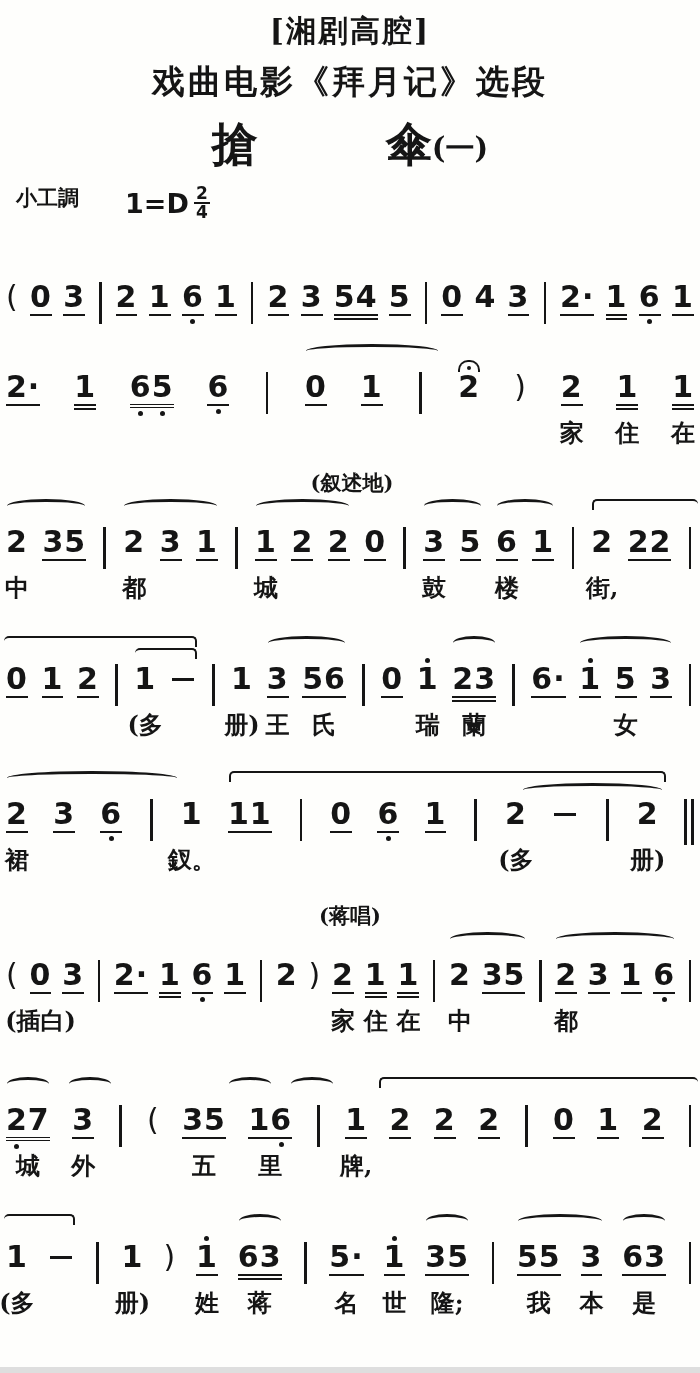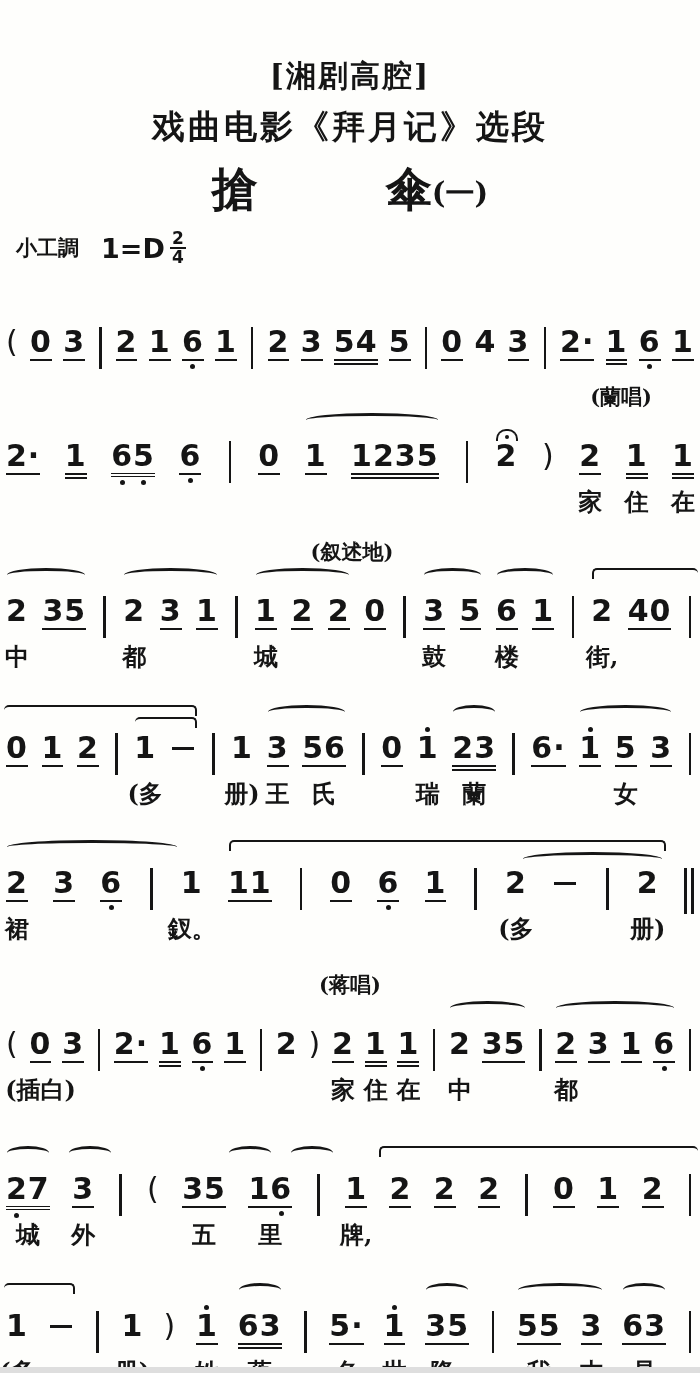--- a/index.html
+++ b/index.html
@@ -7,7 +7,7 @@
         font-family:"DejaVu Sans",sans-serif;}
   
   .hdr{text-align:center;padding-top:12px;}
-  .genre{font:700 30px "DejaVu Serif","Liberation Serif",serif;line-height:38px;letter-spacing:2px;margin-top:45px;}
+  .genre{font:700 30px "DejaVu Serif","Liberation Serif",serif;line-height:38px;letter-spacing:2px;}
   .subtitle{font:700 33px "DejaVu Serif","Liberation Serif",serif;line-height:44px;margin-top:10px;letter-spacing:3px;}
   .titlerow{display:flex;justify-content:center;align-items:flex-end;margin-top:8px;height:58px;}
   .title-ch{font:700 46px "DejaVu Serif","Liberation Serif",serif;line-height:52px;}

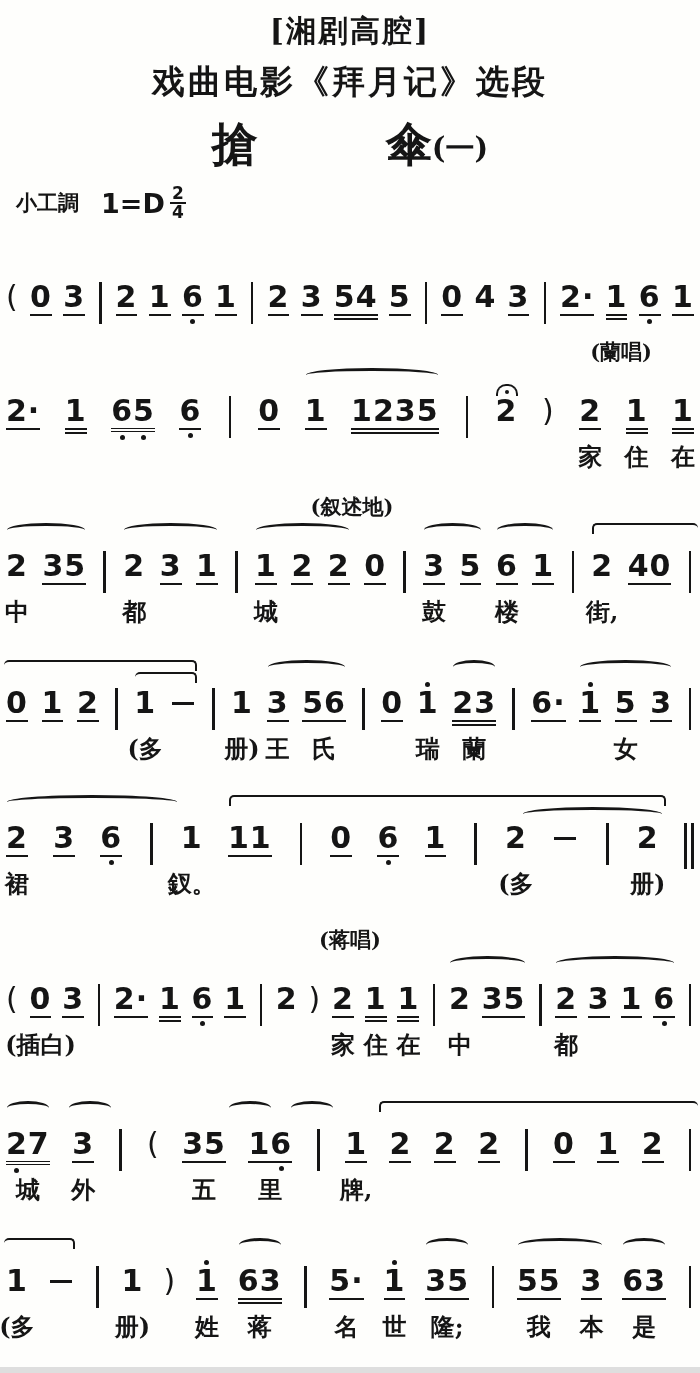--- a/index.html
+++ b/index.html
@@ -13,7 +13,7 @@
   .title-ch{font:700 46px "DejaVu Serif","Liberation Serif",serif;line-height:52px;}
   .title-gap{width:128px;}
   .title-sfx{font:700 29px "DejaVu Serif","Liberation Serif",serif;line-height:44px;}
-  .keyline{display:flex;align-items:center;margin:14px 0 0 16px;height:38px;}
+  .keyline{display:flex;margin:14px 0 0 16px;height:38px;gap:24px;}
   .keymode{font:700 21px "DejaVu Serif","Liberation Serif",serif;margin-right:22px;}
   .keysig{font:700 27px "DejaVu Sans",sans-serif;display:flex;align-items:center;}
   .frac{display:inline-flex;flex-direction:column;align-items:center;margin-left:5px;}

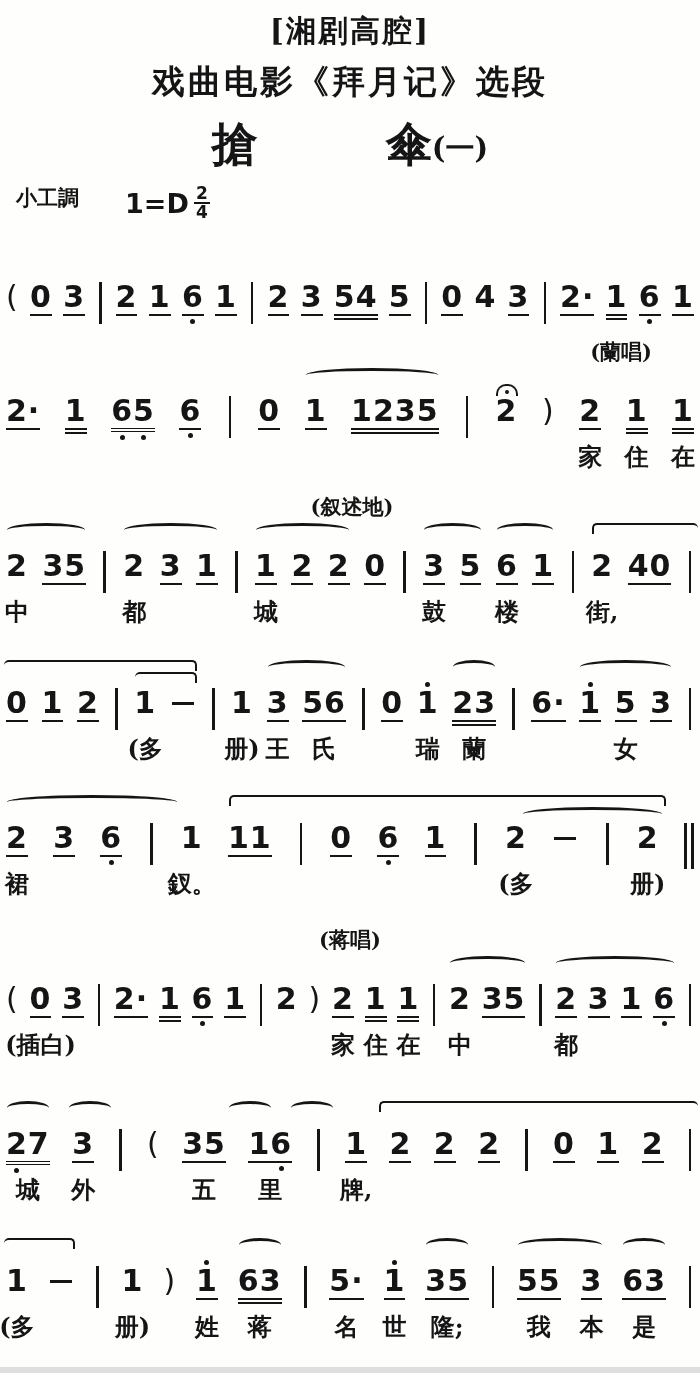--- a/index.html
+++ b/index.html
@@ -247,7 +247,6 @@
         </div>
       </div>
       <div class="line" style="margin-top: 2px;">
-        <div class="ann right">(蘭唱)</div>
         <div class="notes">
           <span class="tok">
             <span class="top"></span>

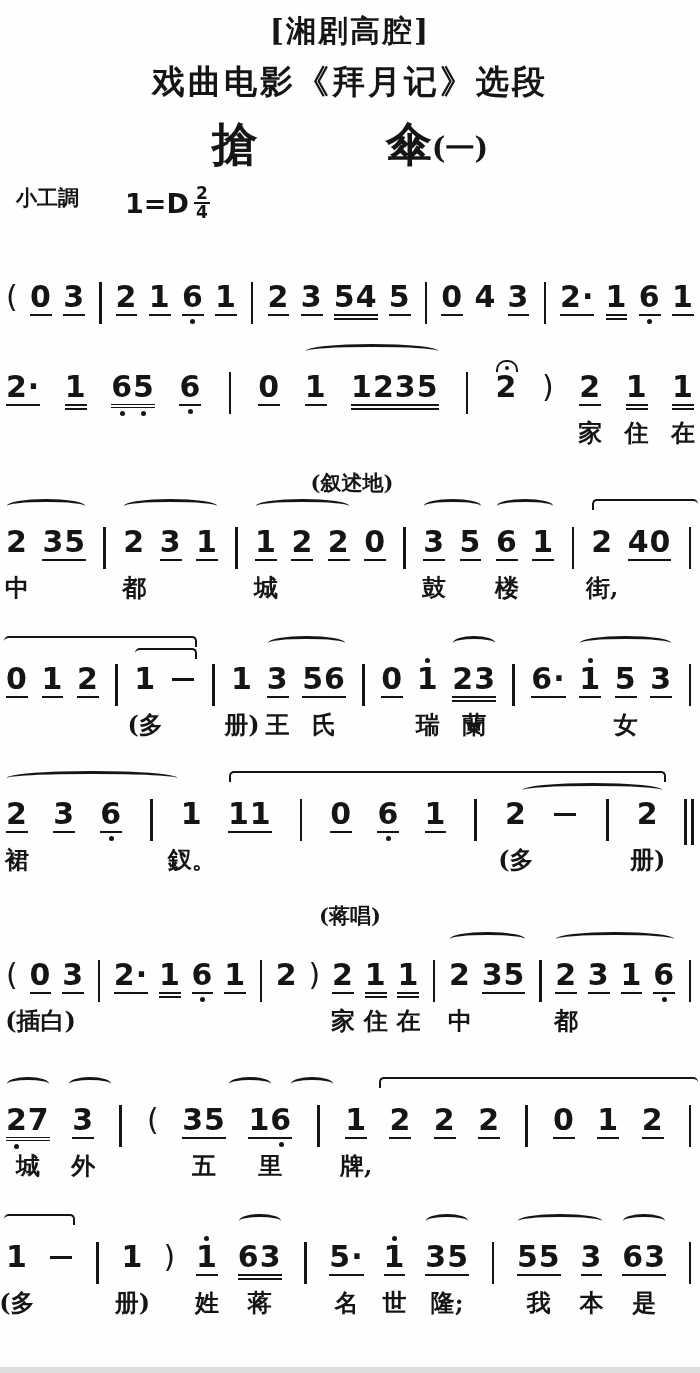--- a/index.html
+++ b/index.html
@@ -319,15 +319,6 @@
           </span>
           <span class="tok">
             <span class="top"></span>
-            <span class="num">1235</span>
-            <span class="bot">
-              <span class="ul"></span>
-              <span class="ul"></span>
-            </span>
-            <span class="lyr"></span>
-          </span>
-          <span class="tok">
-            <span class="top"></span>
             <span class="barline"></span>
             <span class="bot"></span>
             <span class="lyr"></span>

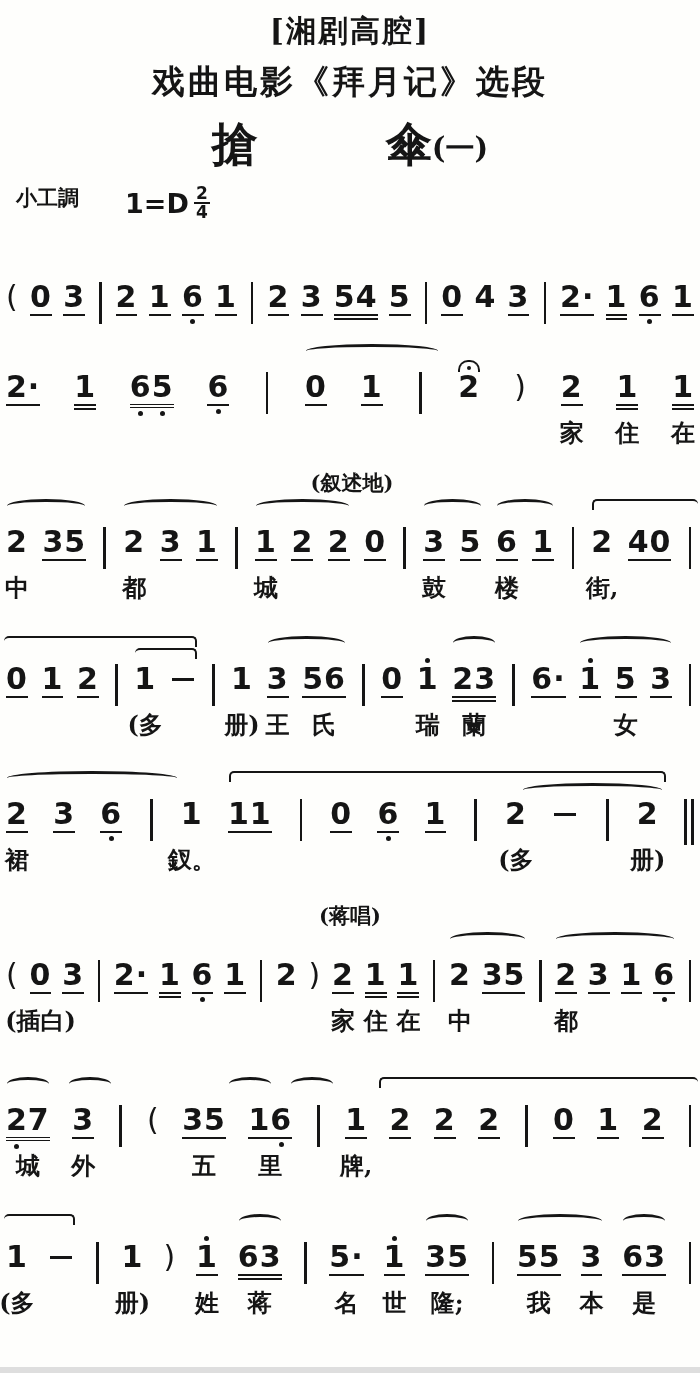--- a/index.html
+++ b/index.html
@@ -519,7 +519,7 @@
           </span>
           <span class="tok">
             <span class="top"></span>
-            <span class="num">40</span>
+            <span class="num">22</span>
             <span class="bot">
               <span class="ul"></span>
             </span>

